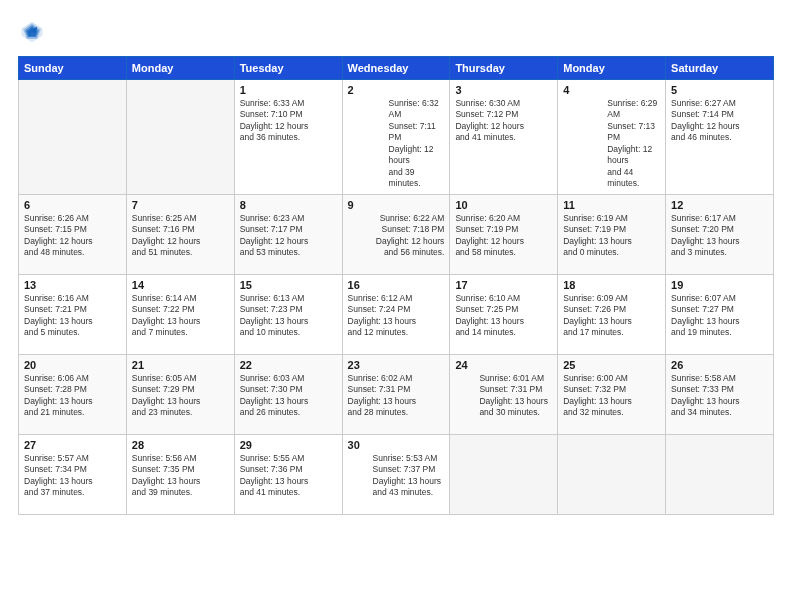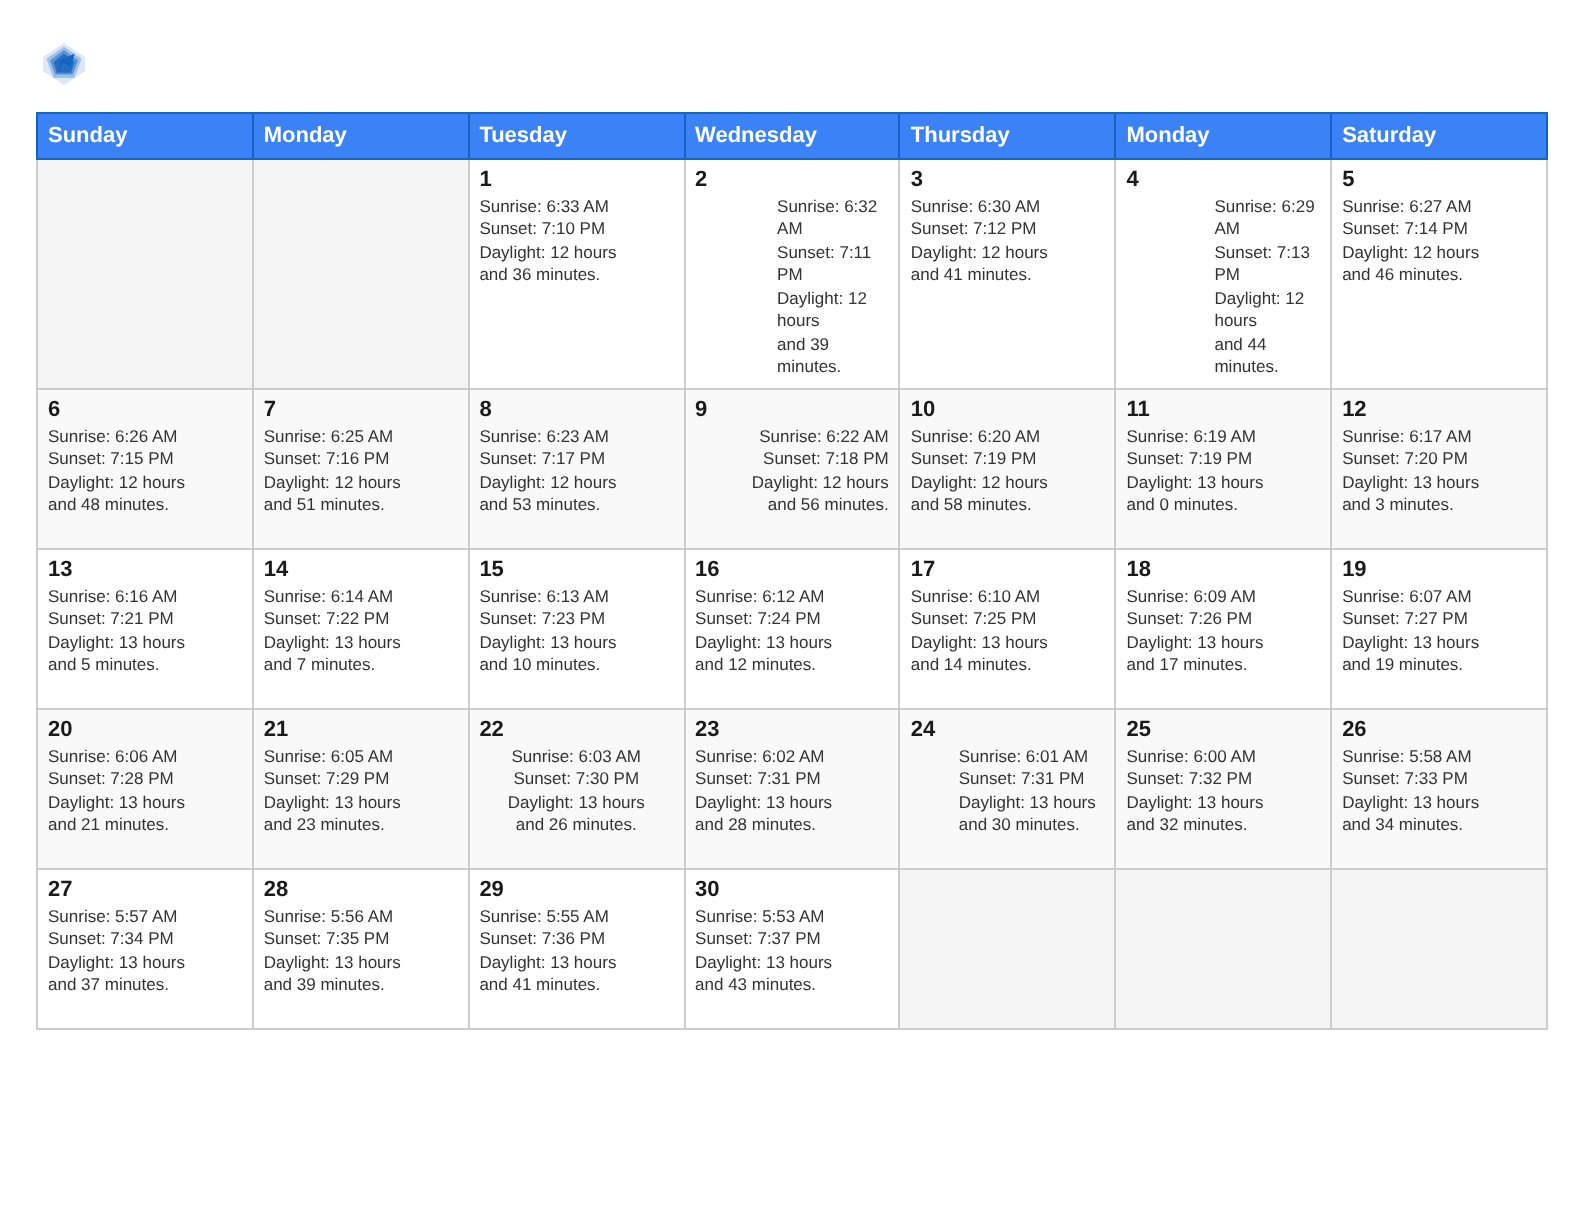--- a/index.html
+++ b/index.html
@@ -60,7 +60,7 @@
       table-layout: fixed;
     }
     thead th {
-      background-color: #3b82f6;
+      background-color: #1d4ed8;
       color: #fff;
       font-size: 11px;
       font-weight: bold;

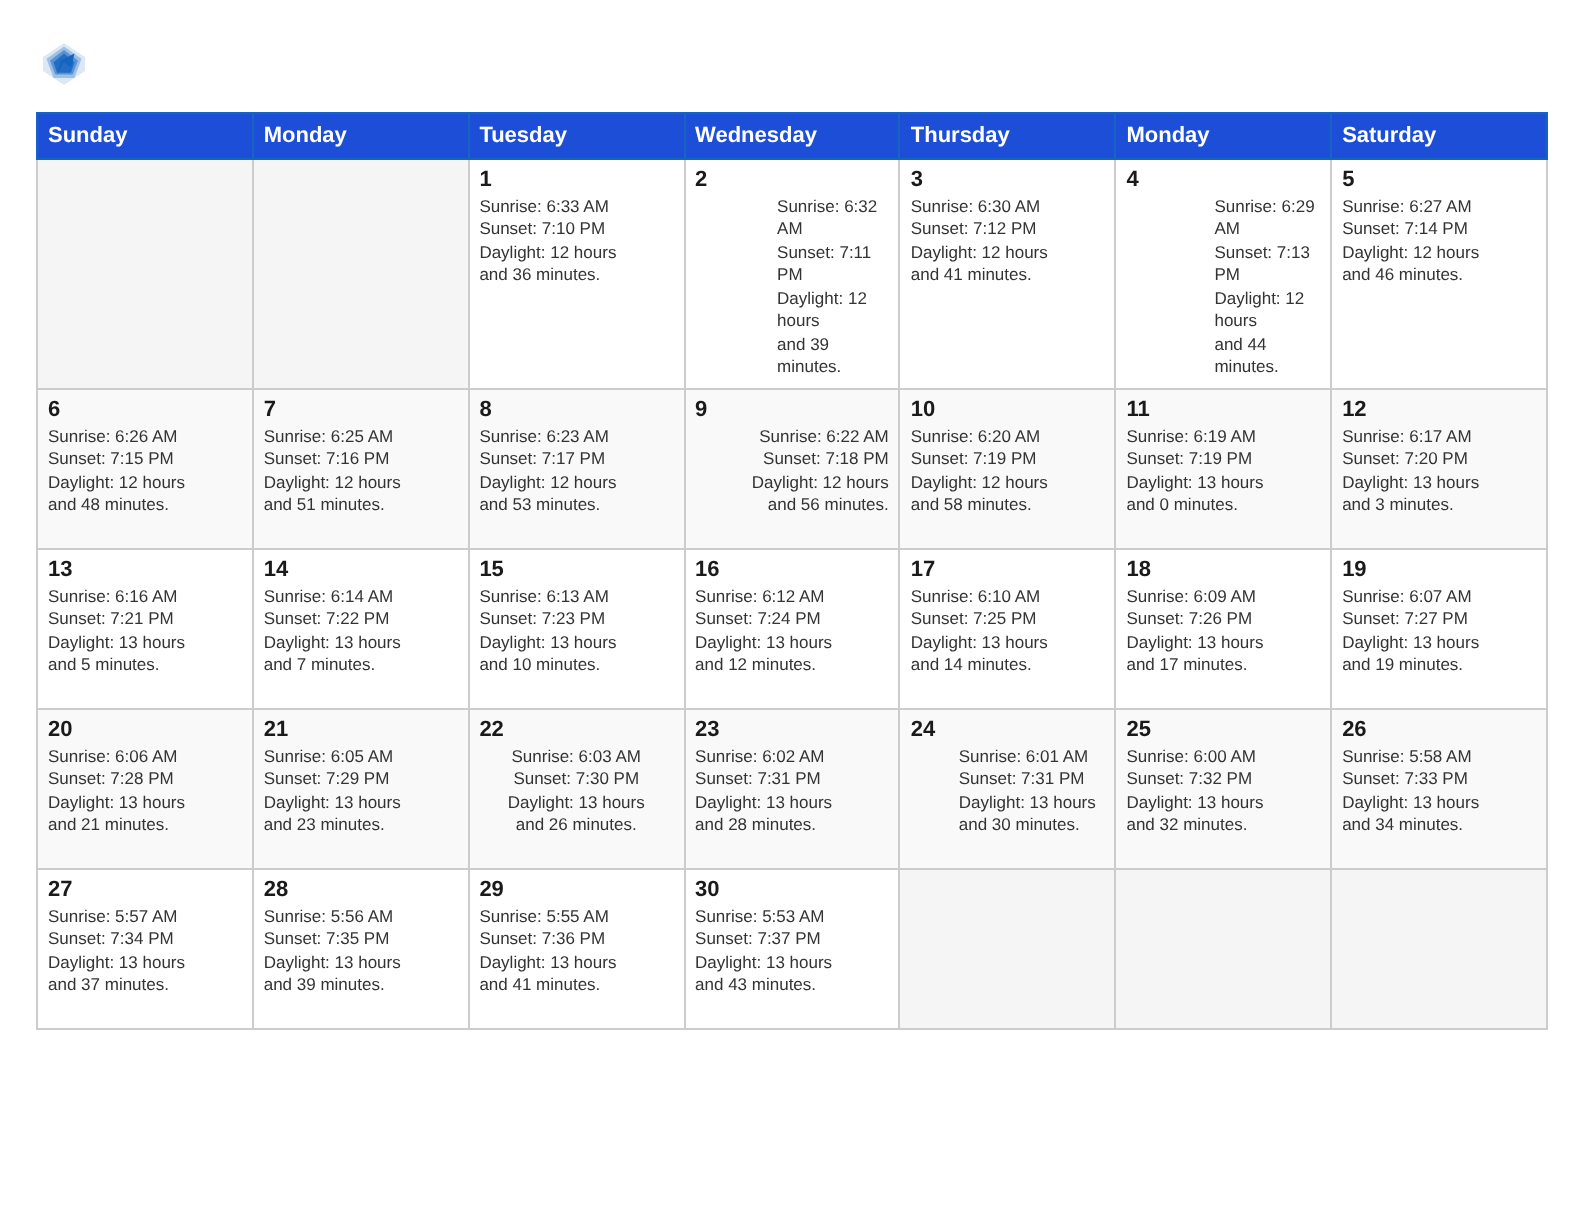--- a/index.html
+++ b/index.html
@@ -293,7 +293,7 @@
           </td>
           <td>
             <span class="day-number">22</span>
-            <div class="day-info" style="white-space: pre-line; text-align: center;">Sunrise: 6:03 AM
+            <div class="day-info" style="white-space: pre-line;">Sunrise: 6:03 AM
 Sunset: 7:30 PM
 Daylight: 13 hours
 and 26 minutes.</div>

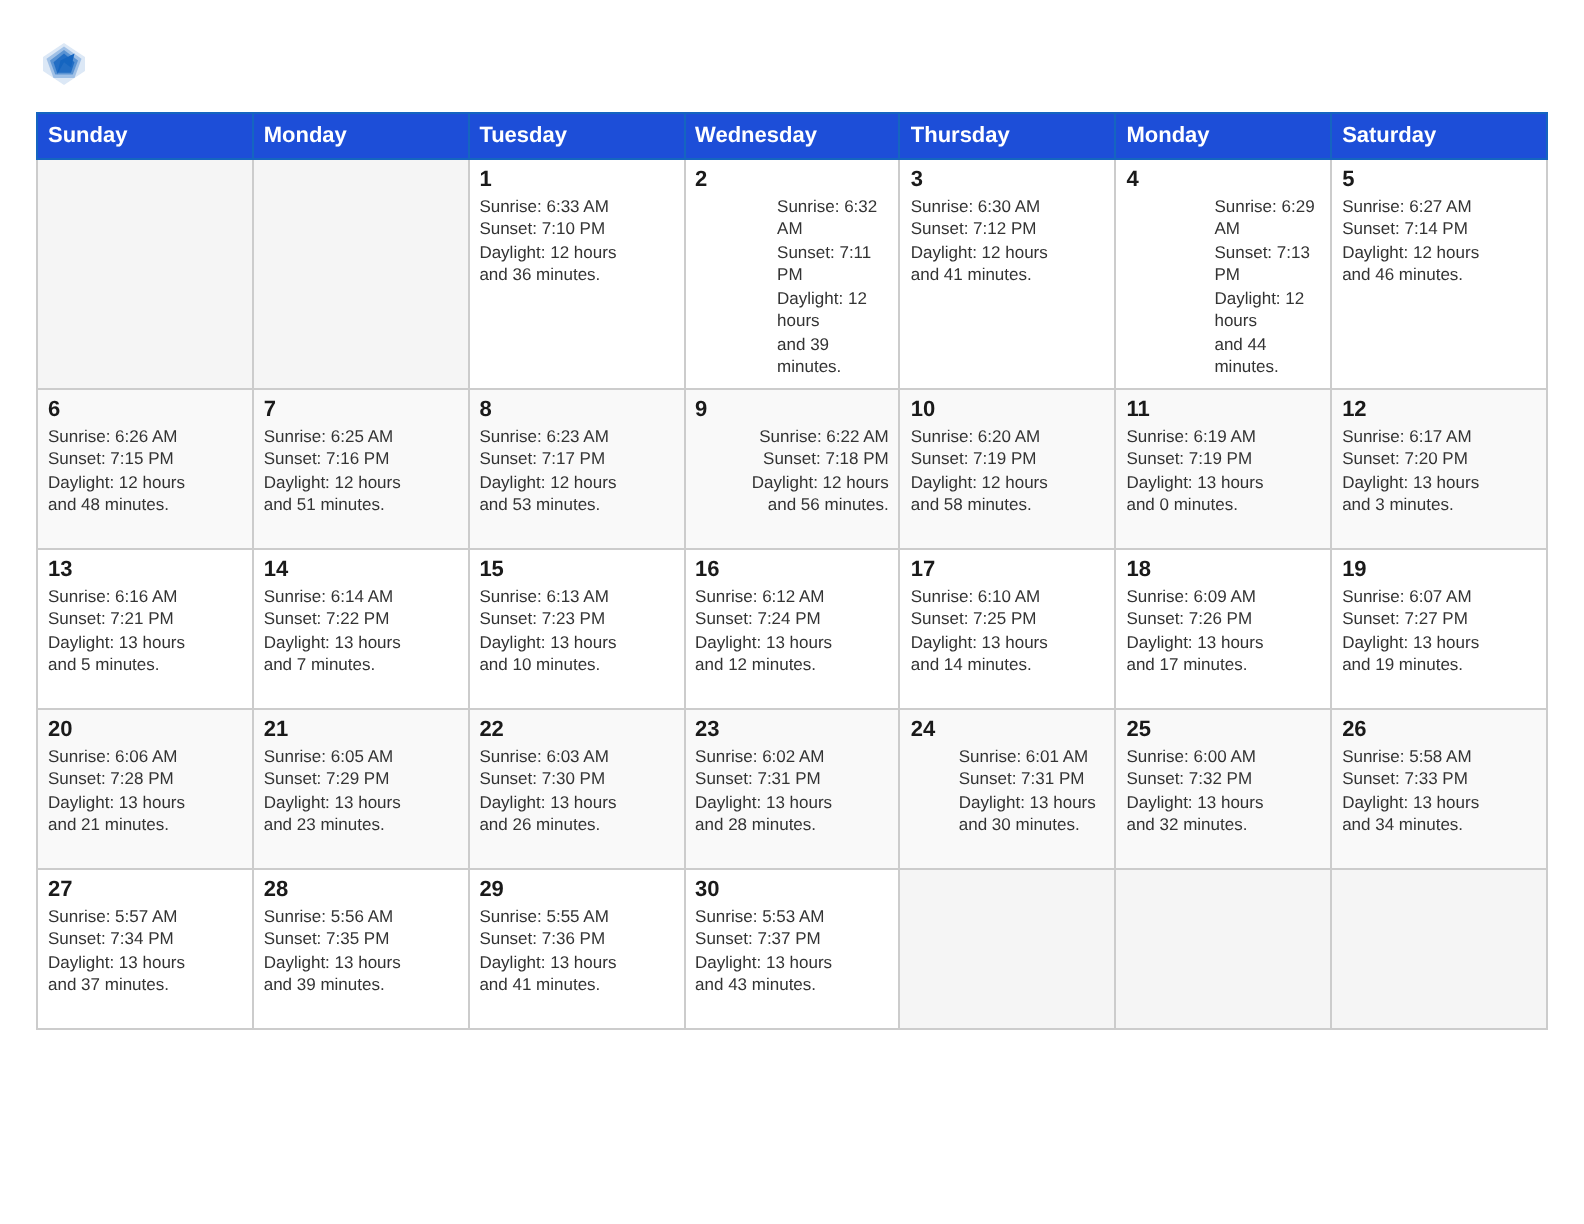--- a/index.html
+++ b/index.html
@@ -351,7 +351,7 @@
           </td>
           <td>
             <span class="day-number">30</span>
-            <div class="day-info" style="white-space: pre-line;">Sunrise: 5:53 AM
+            <div class="day-info" style="white-space: pre-line; margin-left: 25px;">Sunrise: 5:53 AM
 Sunset: 7:37 PM
 Daylight: 13 hours
 and 43 minutes.</div>

